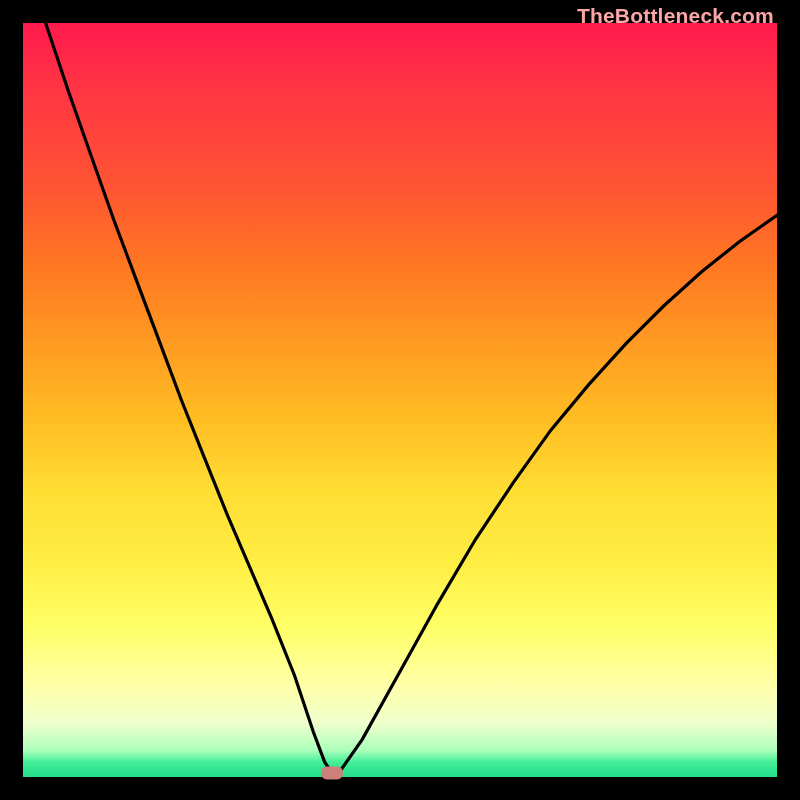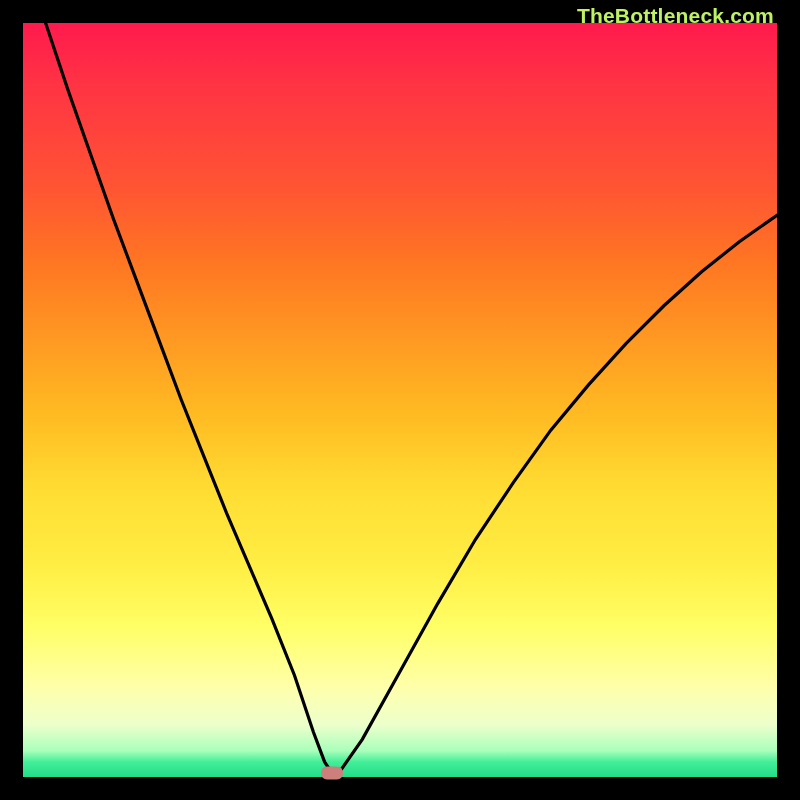--- a/index.html
+++ b/index.html
@@ -40,7 +40,7 @@
     font-family: Arial, Helvetica, sans-serif;
     font-size: 21px;
     font-weight: 600;
-    color: #bef264;
+    color: #fca5a5;
     letter-spacing: 0.2px;
   }
   .curve {

